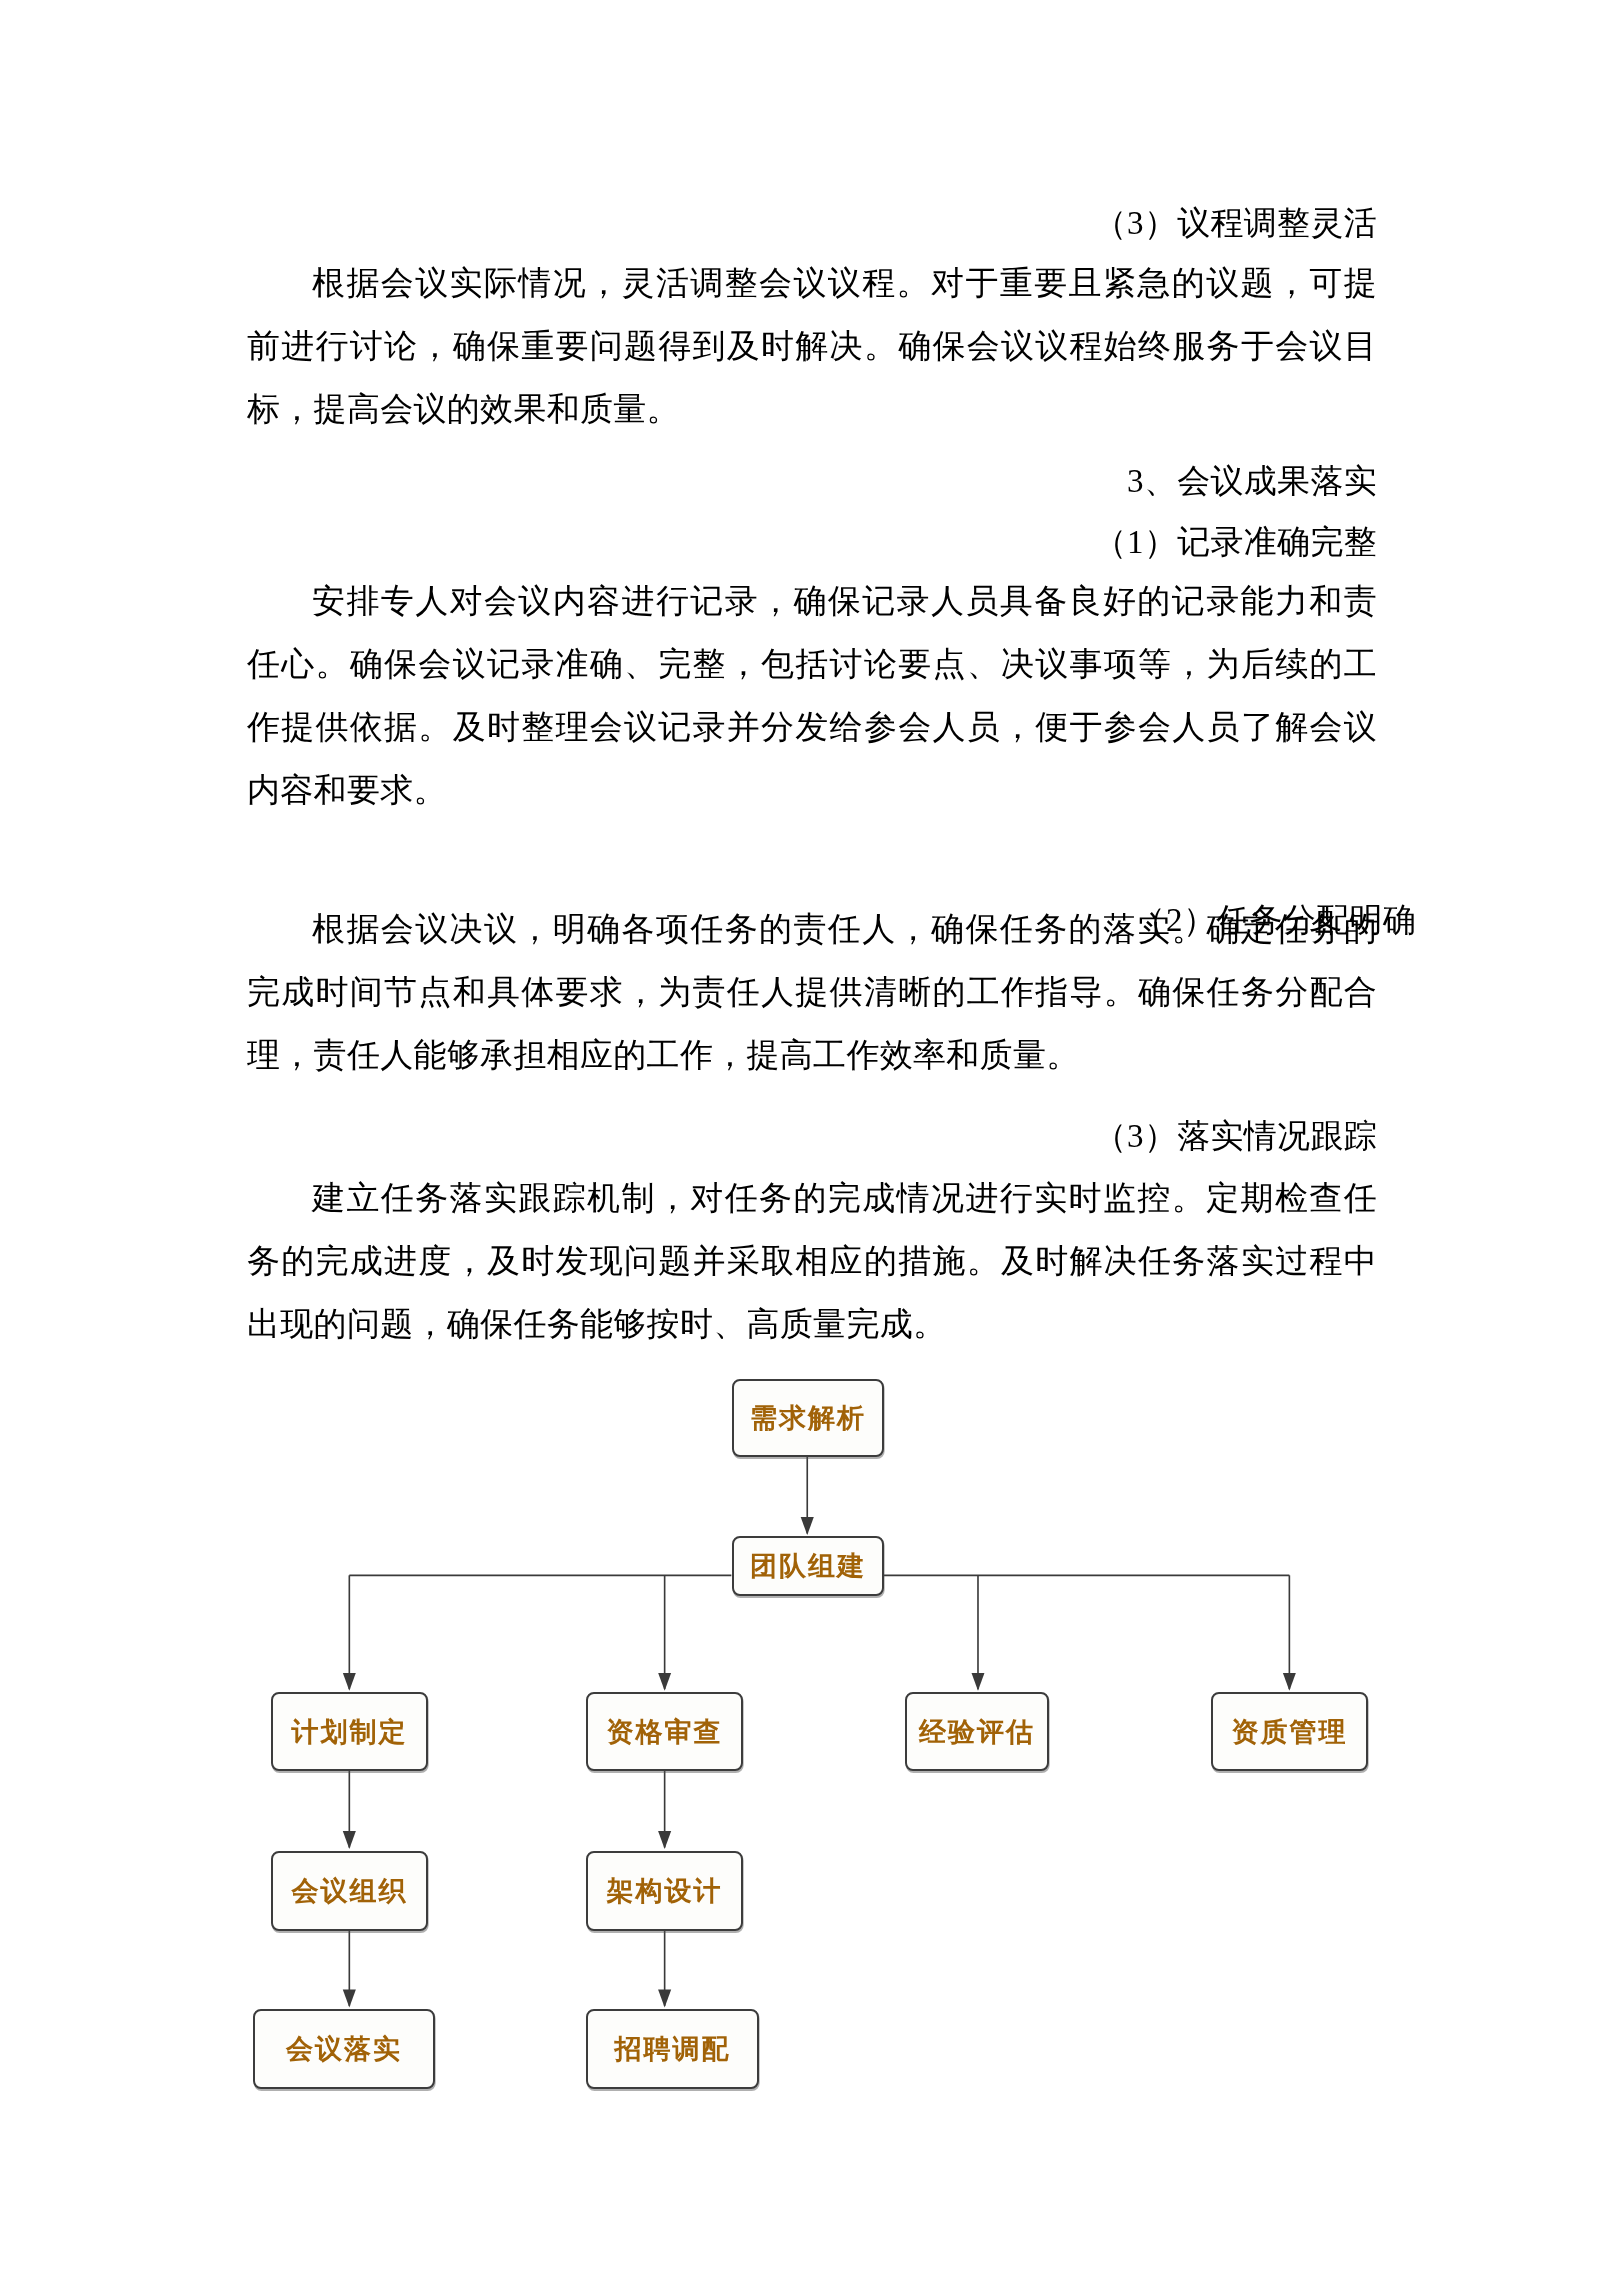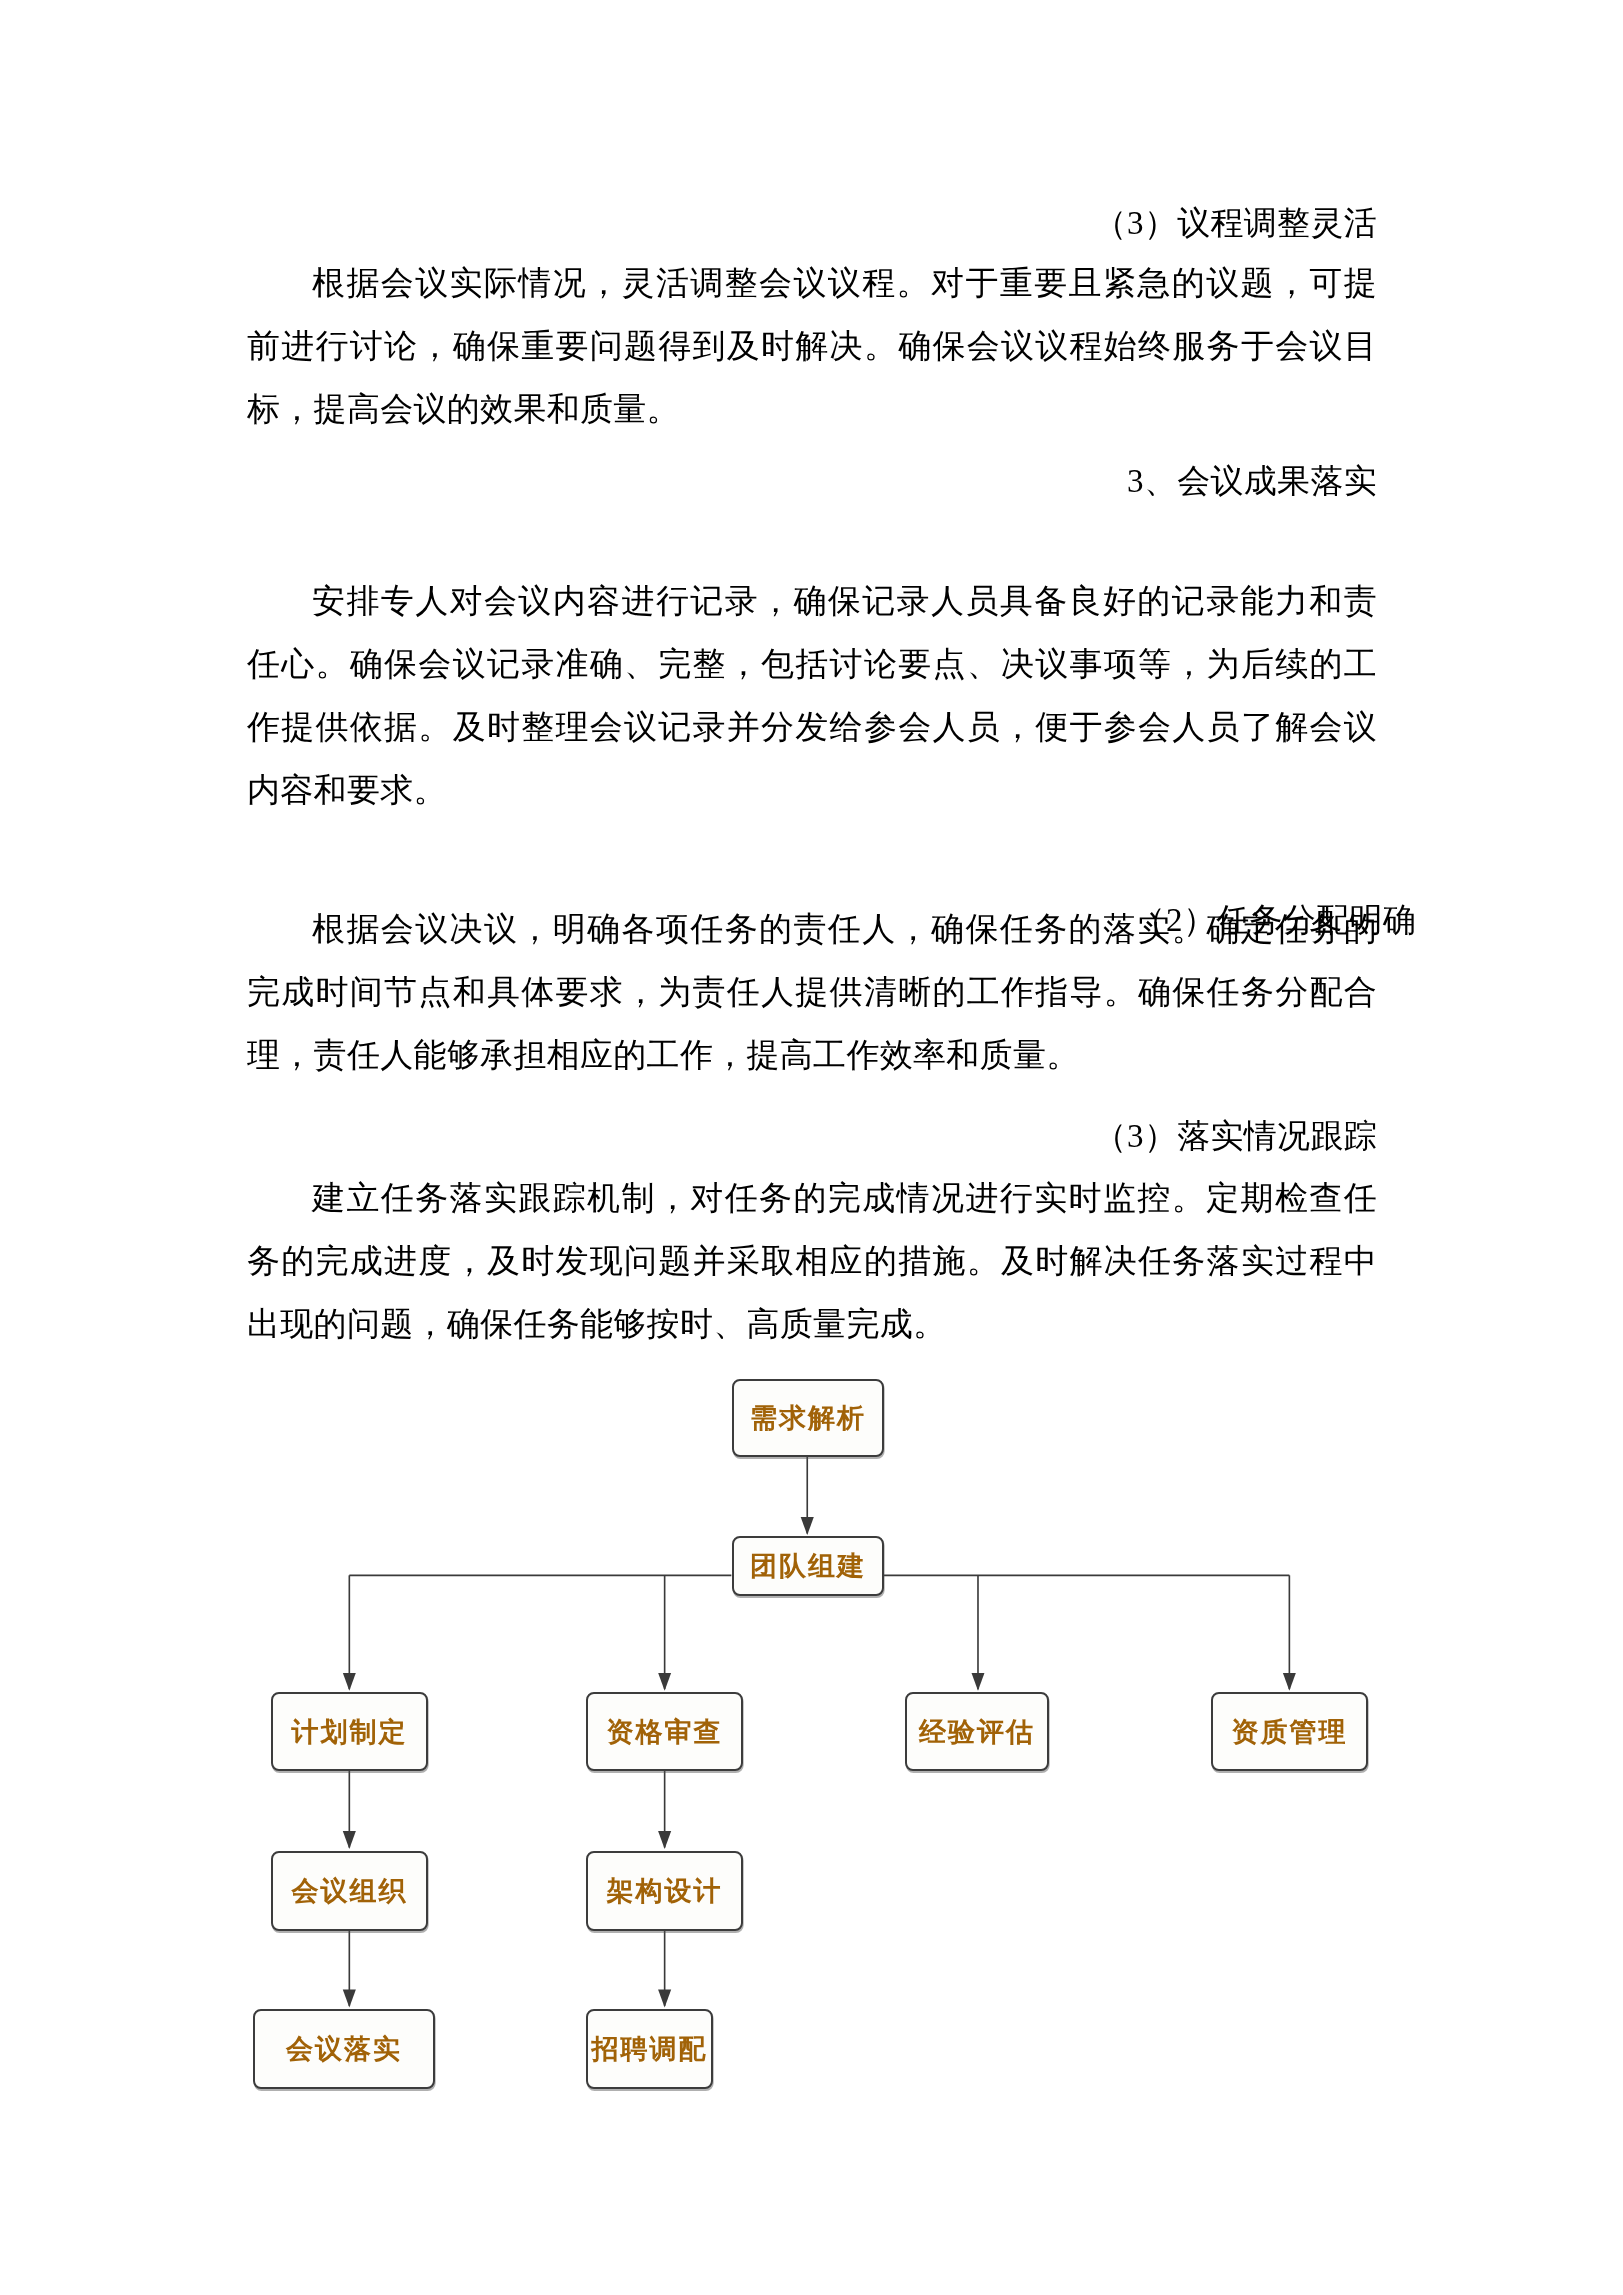--- a/index.html
+++ b/index.html
@@ -98,6 +98,7 @@
 
   <div id="h2" class="tblock heading">3、会议成果落实</div>
 
+  <div id="h3" class="tblock heading">（1）记录准确完整</div>
 
   <div id="p2" class="tblock para">安排专人对会议内容进行记录，确保记录人员具备良好的记录能力和责任心。确保会议记录准确、完整，包括讨论要点、决议事项等，为后续的工作提供依据。及时整理会议记录并分发给参会人员，便于参会人员了解会议内容和要求。</div>
 

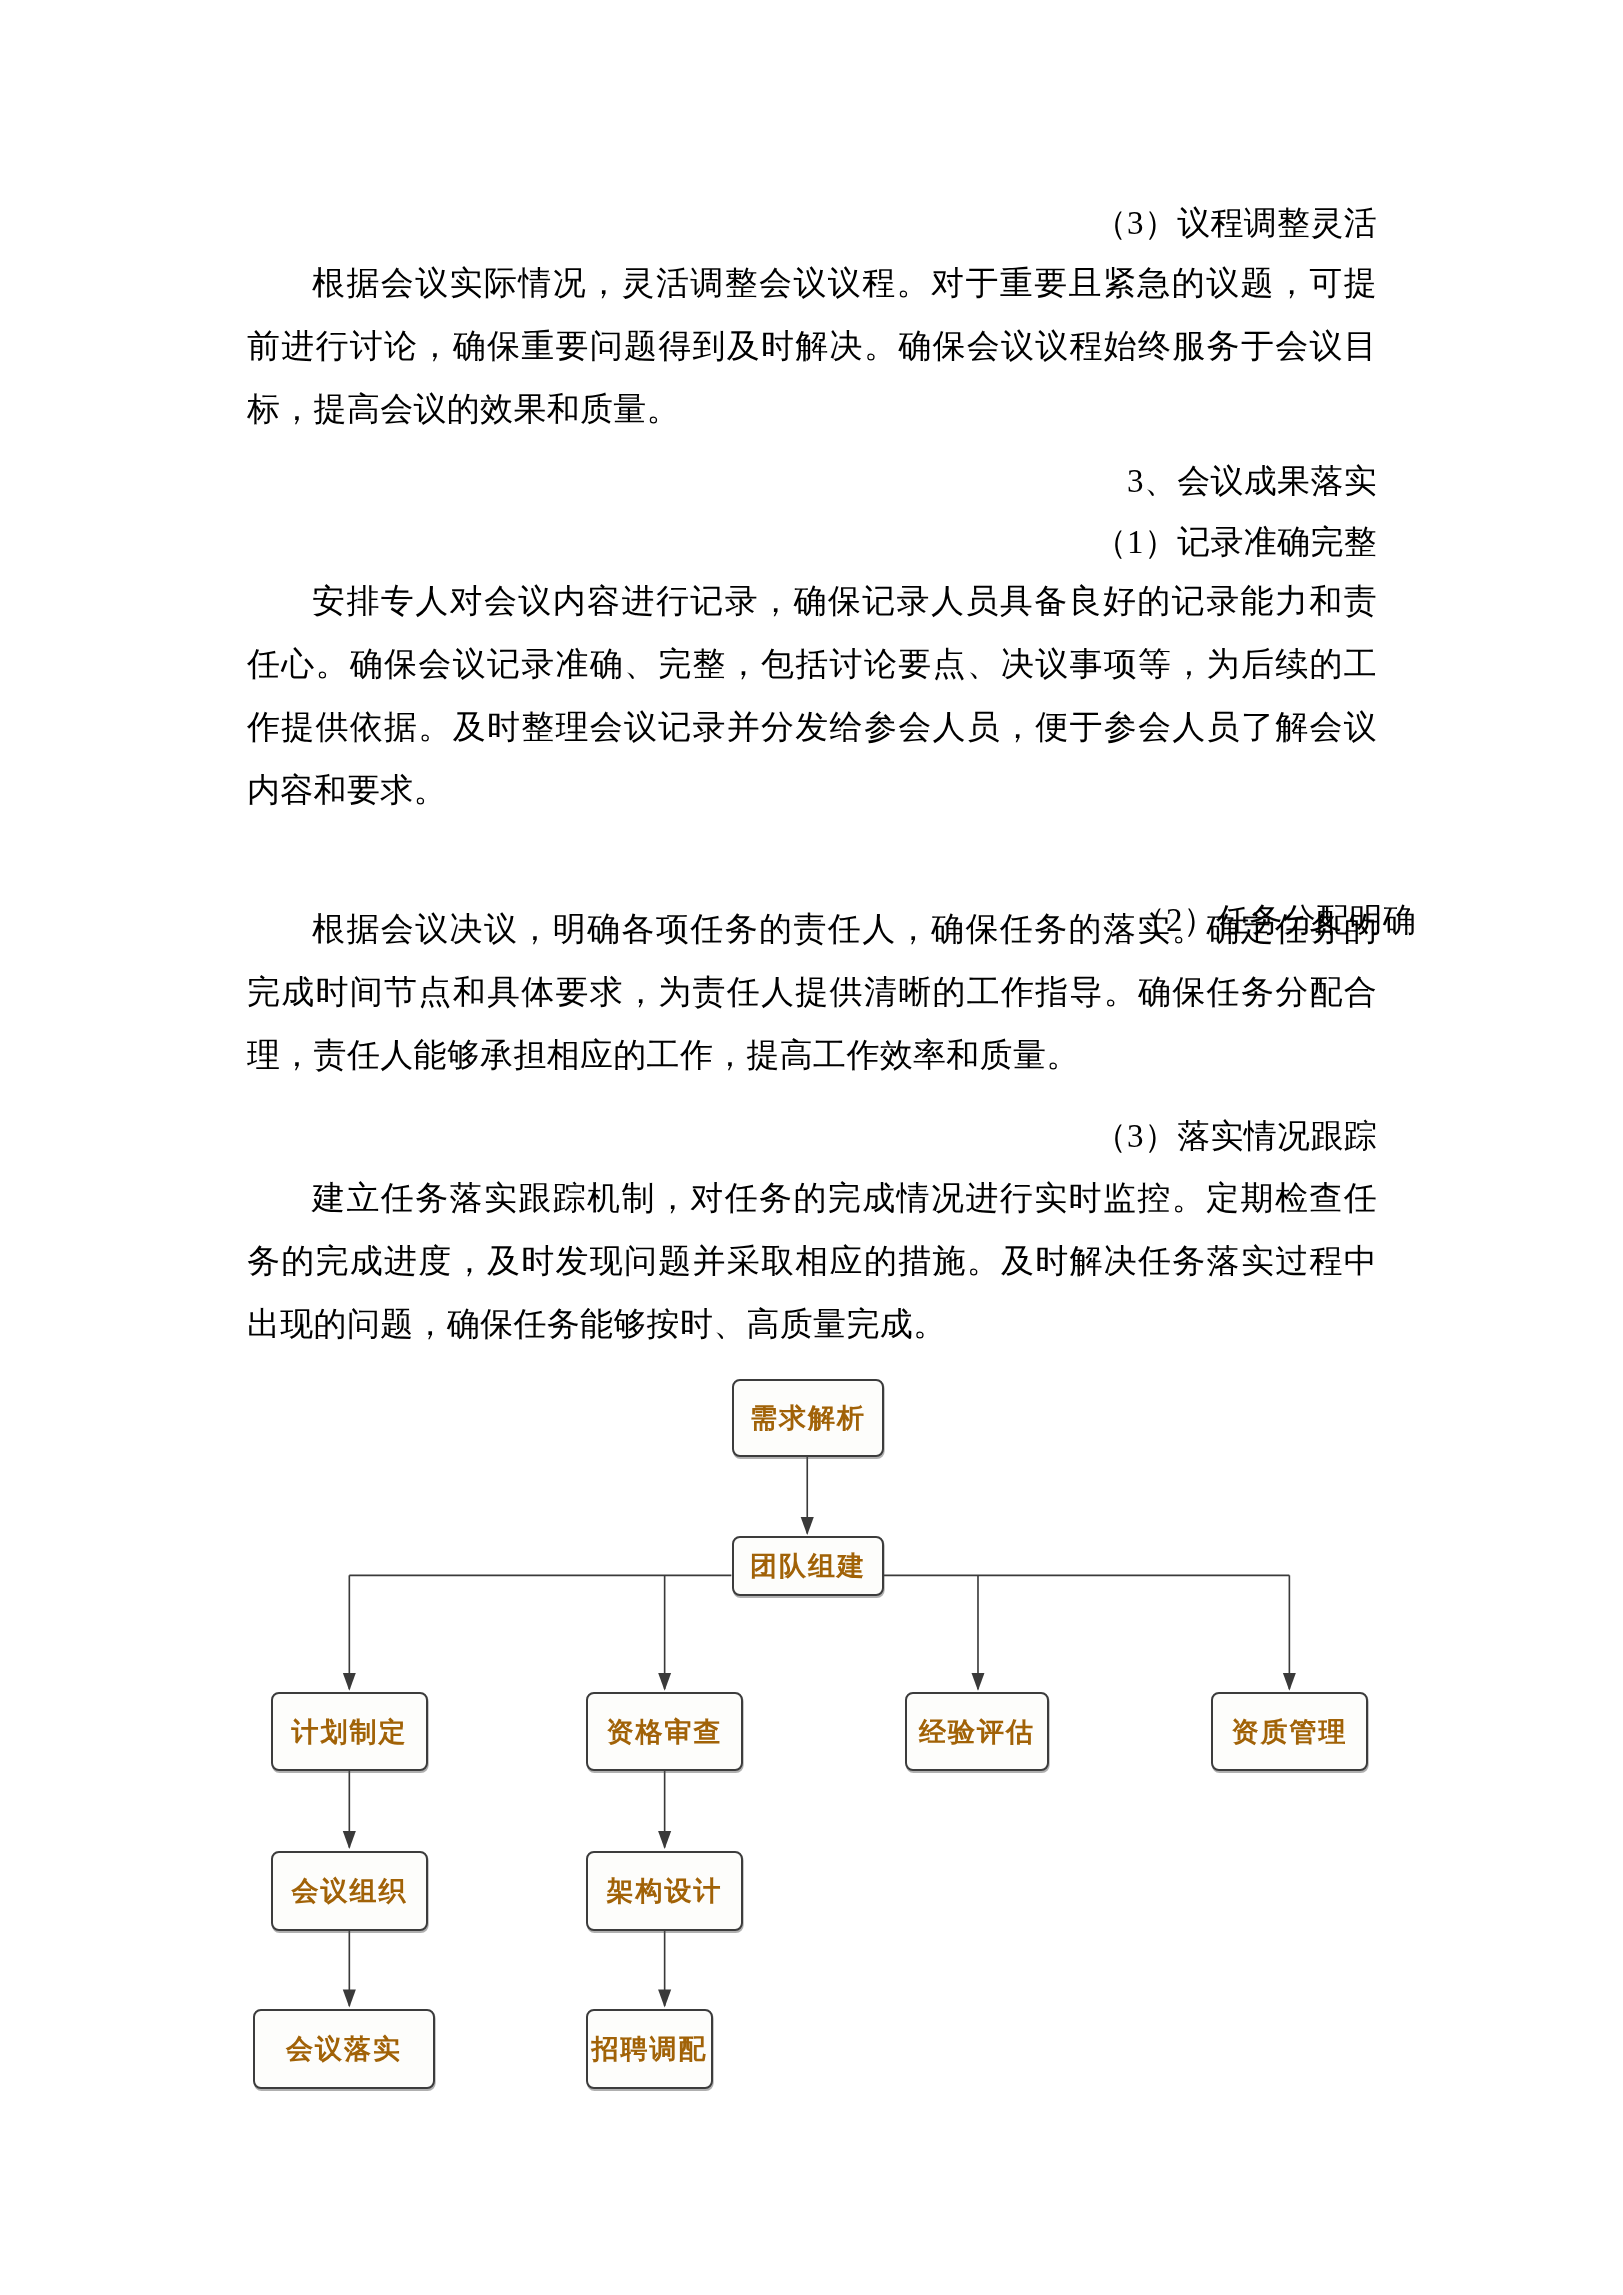--- a/index.html
+++ b/index.html
@@ -85,7 +85,7 @@
   #node-g { left: 271px;  top: 1851px; width: 157px; height: 80px; }
   #node-h { left: 586px;  top: 1851px; width: 157px; height: 80px; }
   #node-i { left: 253px;  top: 2009px; width: 182px; height: 80px; }
-  #node-j { left: 586px;  top: 2009px; width: 127px; height: 80px; text-align: right; }
+  #node-j { left: 586px;  top: 2009px; width: 173px; height: 80px; text-align: right; }
 </style>
 </head>
 <body>

